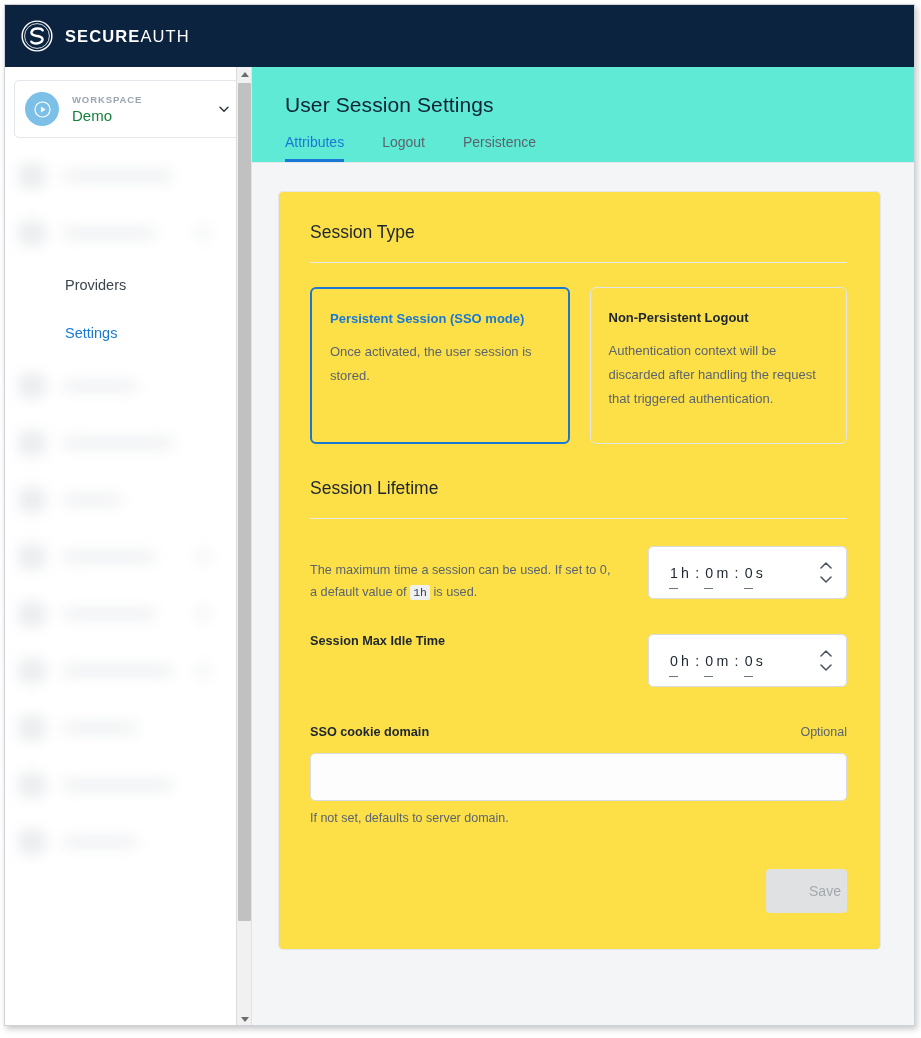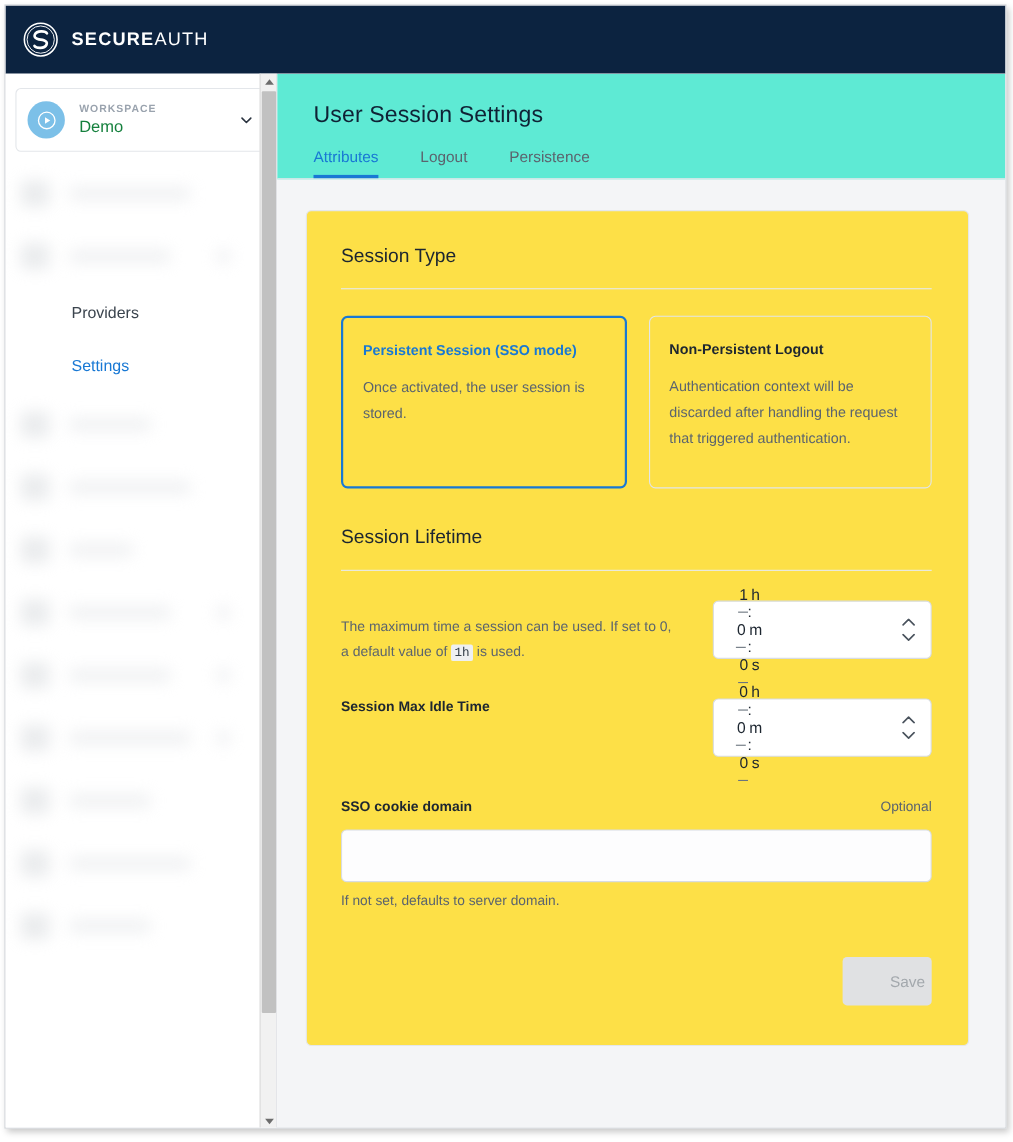--- a/index.html
+++ b/index.html
@@ -226,9 +226,8 @@
   }
   .time-val {
     font-size: 14.2px; color: #1d2630;
-    display: flex; align-items: center;
+    display: flex; align-items: flex-end;
     letter-spacing: 0.2px;
-    flex-direction: column;
   }
   .seg { position: relative; padding: 0 1px; }
   .seg .num { }

